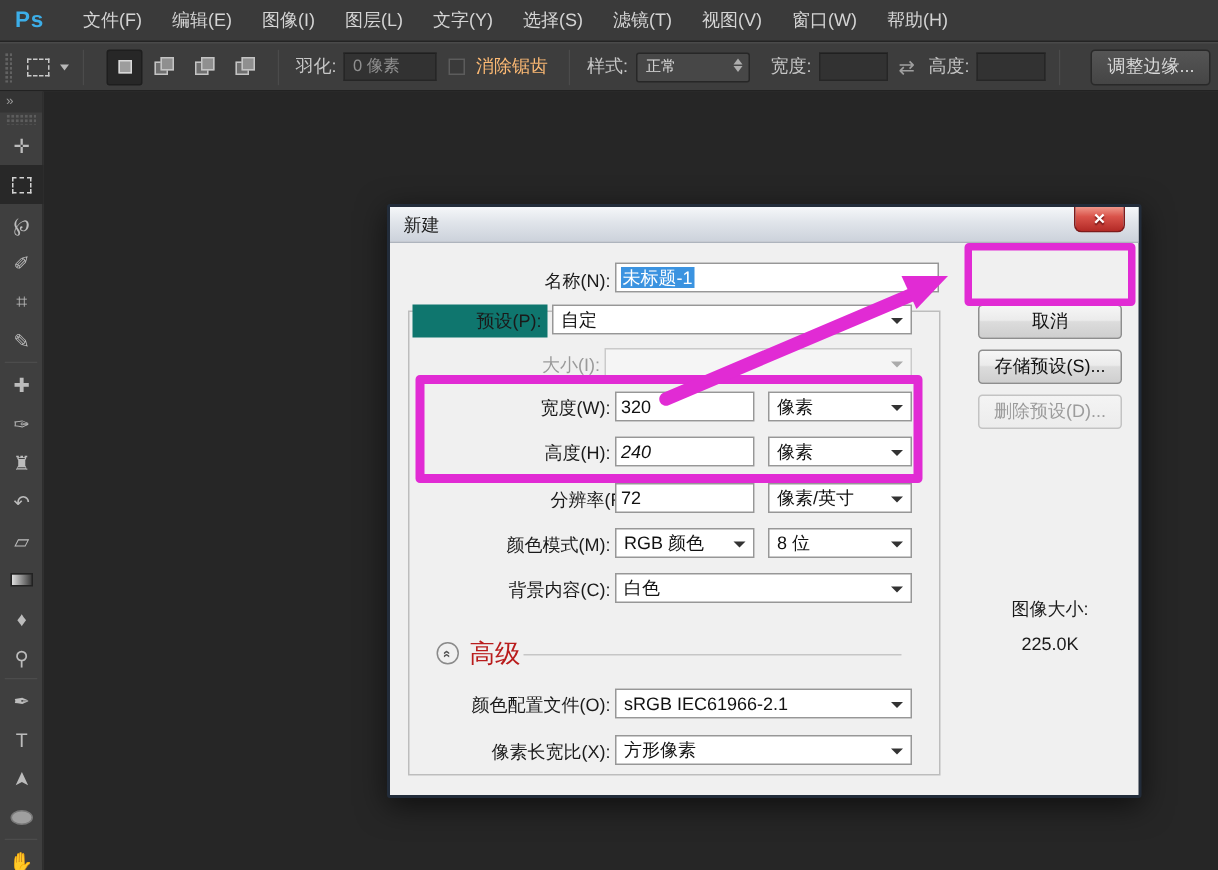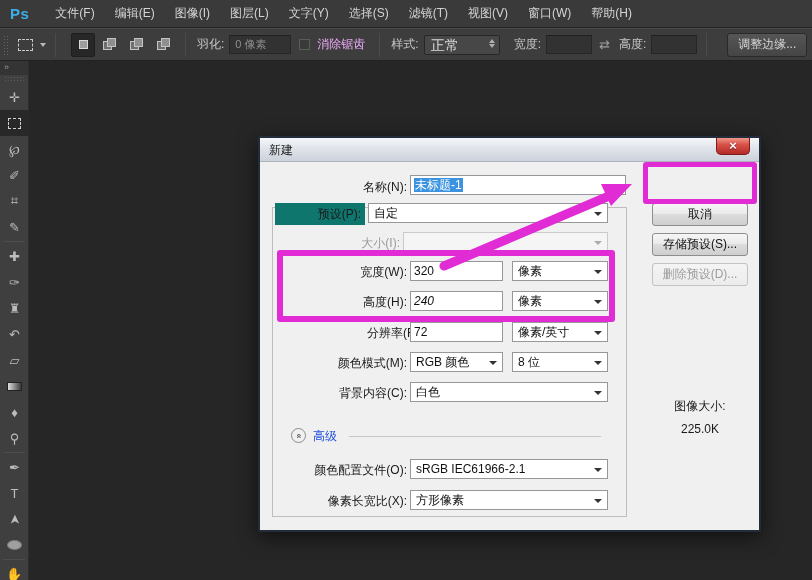--- a/index.html
+++ b/index.html
@@ -34,7 +34,7 @@
   .dual i.b { left:0; top:3px; background:#6f6f6f; }
   .dual i.f { left:4px; top:0; background:#8f8f8f; }
   .tb-label { margin:0 5px 0 2px; color:#c6c6c6; }
-  .tb-label.dim { color:#f0abfc; }
+  .tb-label.dim { color:#fdba74; }
   .tb-input { height:19px; background:#323232; border:1px solid #262626; border-top-color:#202020;
               color:#8f8f8f; font-size:11px; line-height:17px; padding:0 5px; }
   .feather-input { width:62px; }

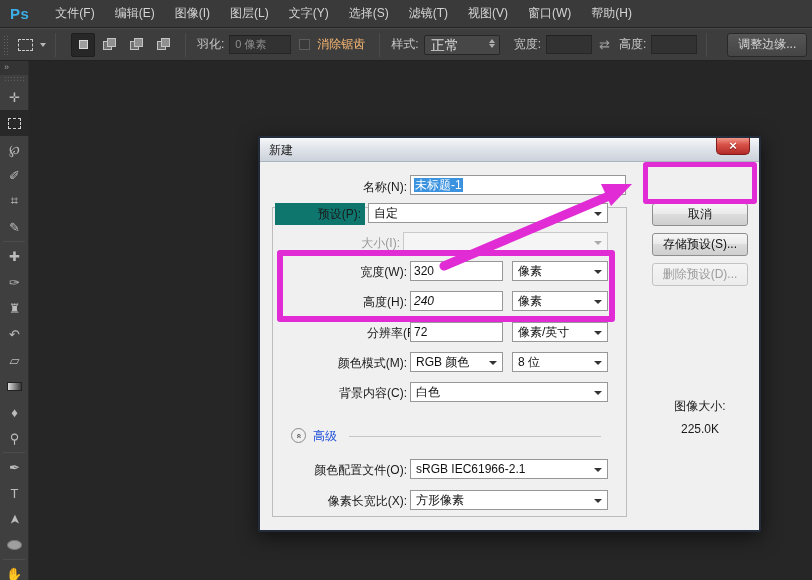--- a/index.html
+++ b/index.html
@@ -41,7 +41,7 @@
   .small-input { width:46px; }
   .tb-check { width:11px; height:11px; background:#3a3a3a; border:1px solid #5c5c5c; margin:0 5px 0 8px; }
   .tb-combo { position:relative; width:76px; height:20px; background:#474747; border:1px solid #272727;
-              color:#dcdcdc; font-size:14px; line-height:18px; padding:0 14px 0 6px; border-radius:2px; }
+              color:#dcdcdc; font-size:10px; line-height:18px; padding:0 14px 0 6px; border-radius:2px; }
   .spinner { position:absolute; right:4px; top:3px; display:flex; flex-direction:column; gap:1px; }
   .spinner b { width:0; height:0; border-left:3px solid transparent; border-right:3px solid transparent; }
   .spinner b.up { border-bottom:4px solid #aeaeae; }

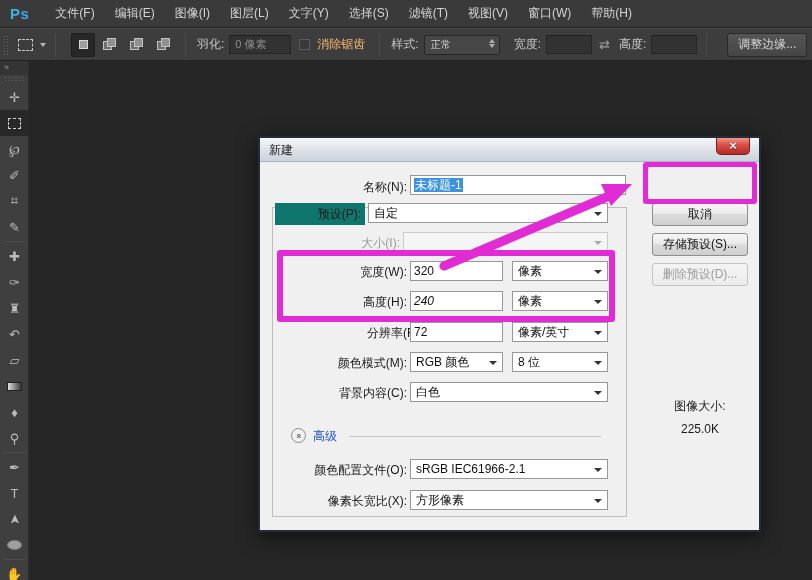--- a/index.html
+++ b/index.html
@@ -101,7 +101,7 @@
   .adv-circle { position:absolute; left:30px; top:266px; width:15px; height:15px; border:1px solid #8a8a8a;
                 border-radius:50%; color:#555; font-size:9px; font-weight:bold; text-align:center; line-height:14px; }
   .adv-circle span { display:inline-block; transform:rotate(90deg); }
-  .adv-label { position:absolute; left:52px; top:263px; height:22px; line-height:22px; font-size:12px; color:#1d4ed8; }
+  .adv-label { position:absolute; left:52px; top:263px; height:22px; line-height:22px; font-size:17px; color:#b91c1c; }
   .adv-line { position:absolute; left:88px; top:274px; width:252px; height:1px; background:#c6c6c6; }
 
   .w7-btn { position:absolute; left:391px; width:96px; height:23px; font-size:12px; color:#111;

